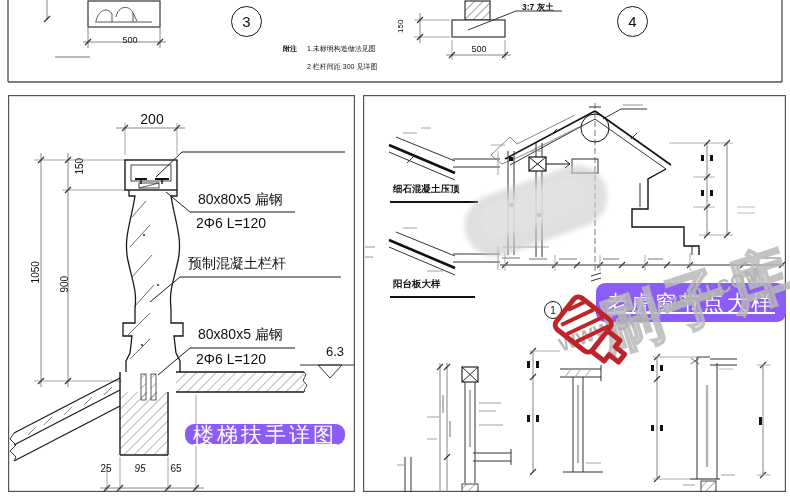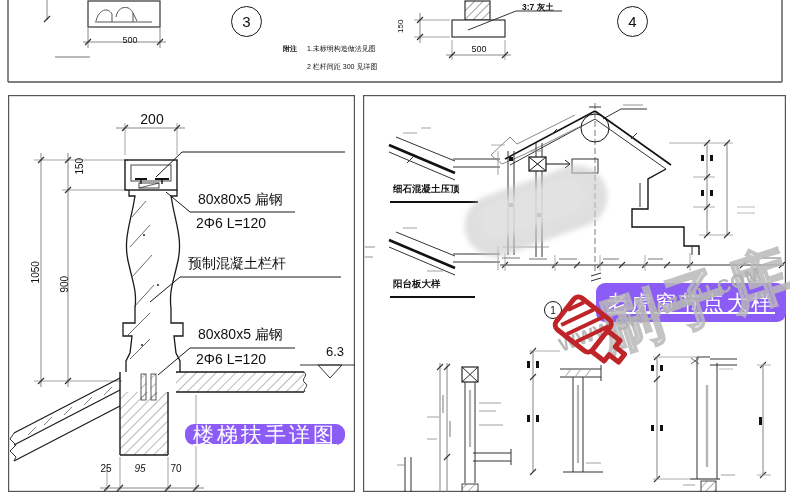--- a/index.html
+++ b/index.html
@@ -184,7 +184,7 @@
   <div class="t" style="left:326px;top:345px;font-size:13px;">6.3</div>
   <div class="t ctr" style="left:92px;top:464px;width:28px;font-size:10px;">25</div>
   <div class="t ctr" style="left:126px;top:464px;width:28px;font-size:10px;font-style:italic;">95</div>
-  <div class="t ctr" style="left:162px;top:464px;width:28px;font-size:10px;">70</div>
+  <div class="t ctr" style="left:162px;top:464px;width:28px;font-size:10px;">65</div>
 
   <div class="blackTag" style="left:185px;top:424px;width:160px;height:21px;font-size:21px;">楼梯扶手详图</div>
 

